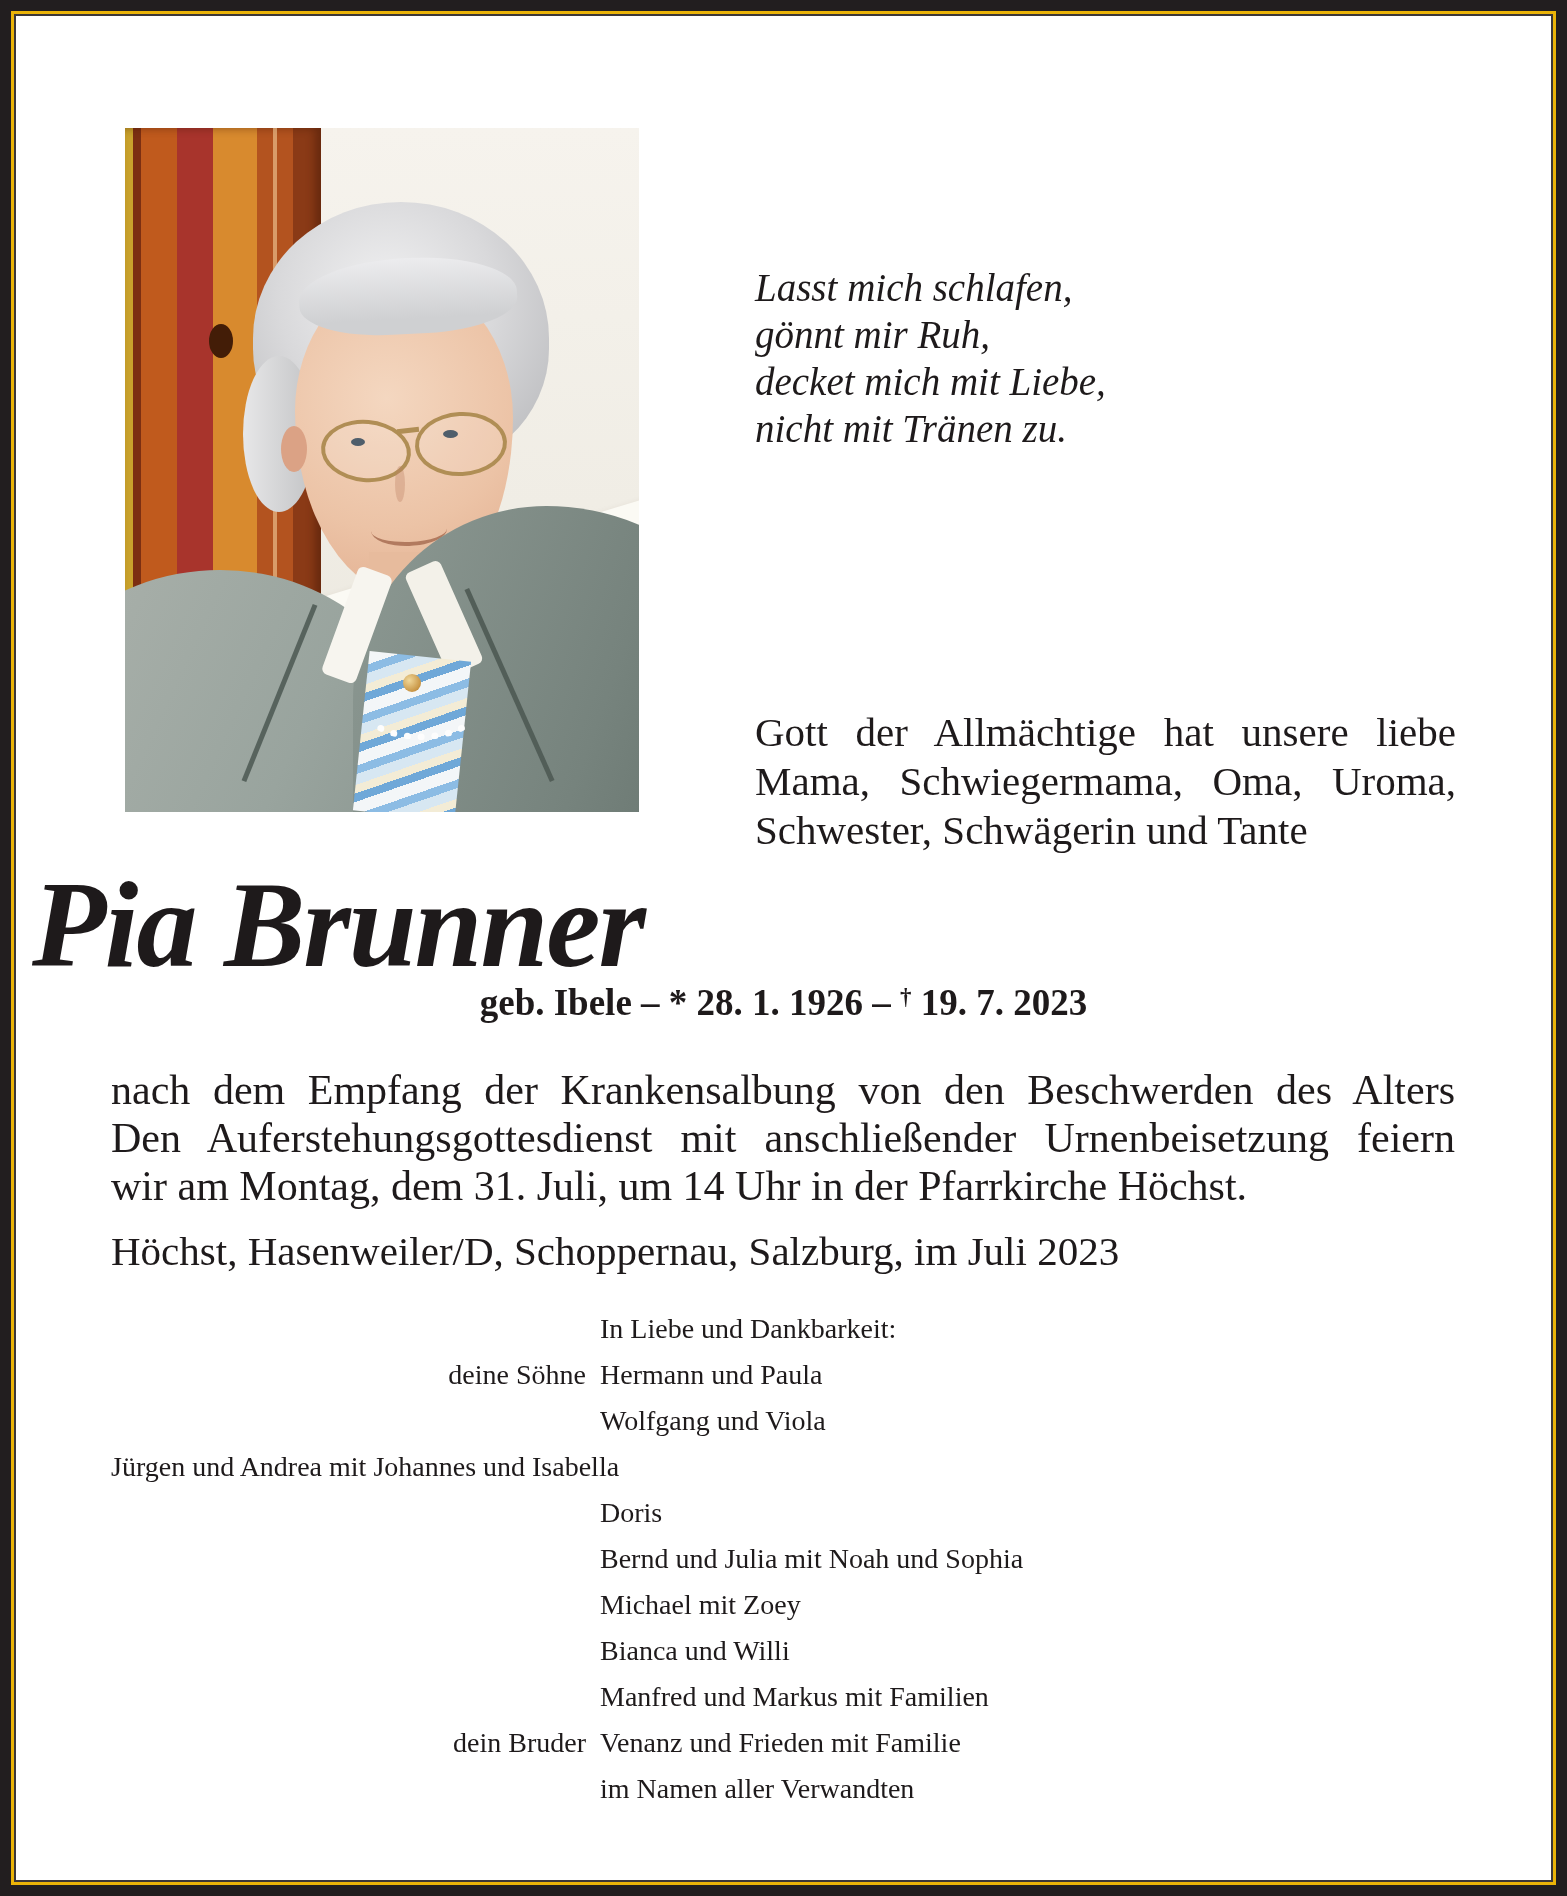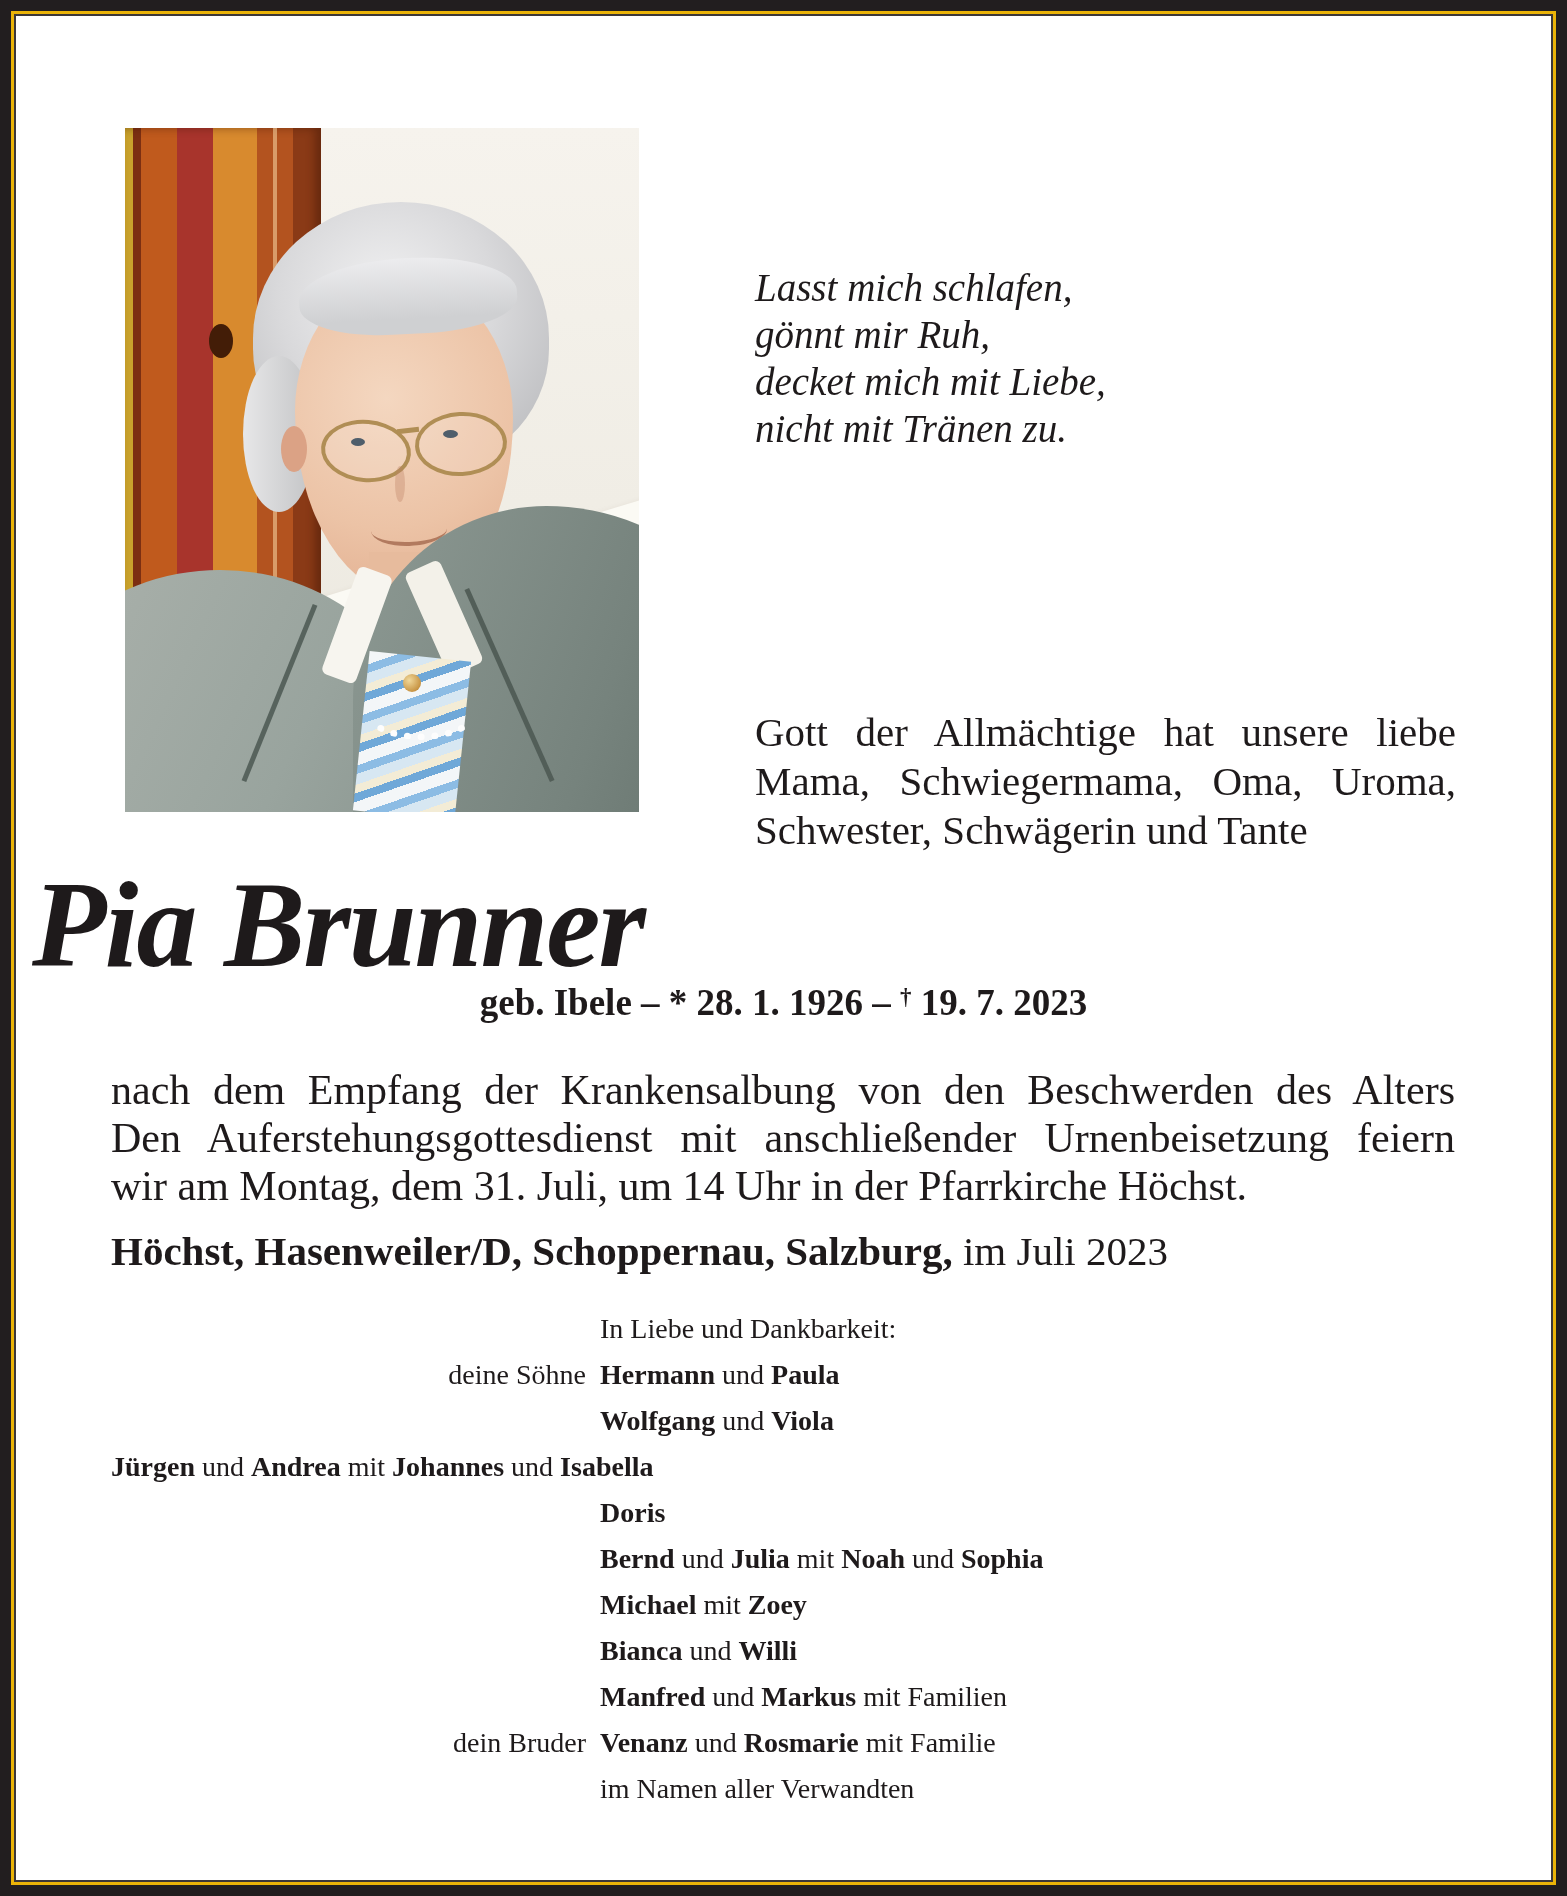--- a/index.html
+++ b/index.html
@@ -87,7 +87,7 @@
   
   .announcement{margin:0 96px 0 95px;font-size:42px;line-height:48px;}
   .dateline{margin:17px 96px 0 95px;font-size:41px;line-height:48px;white-space:nowrap;}
-  .b{font-weight:bold;}
+  .b{font-weight:normal;}
   .closing{margin:31px 96px 0 95px;font-size:28px;line-height:46px;}
   .row{display:grid;grid-template-columns:475px 1fr;column-gap:14px;}
   .row .label{text-align:right;white-space:nowrap;}

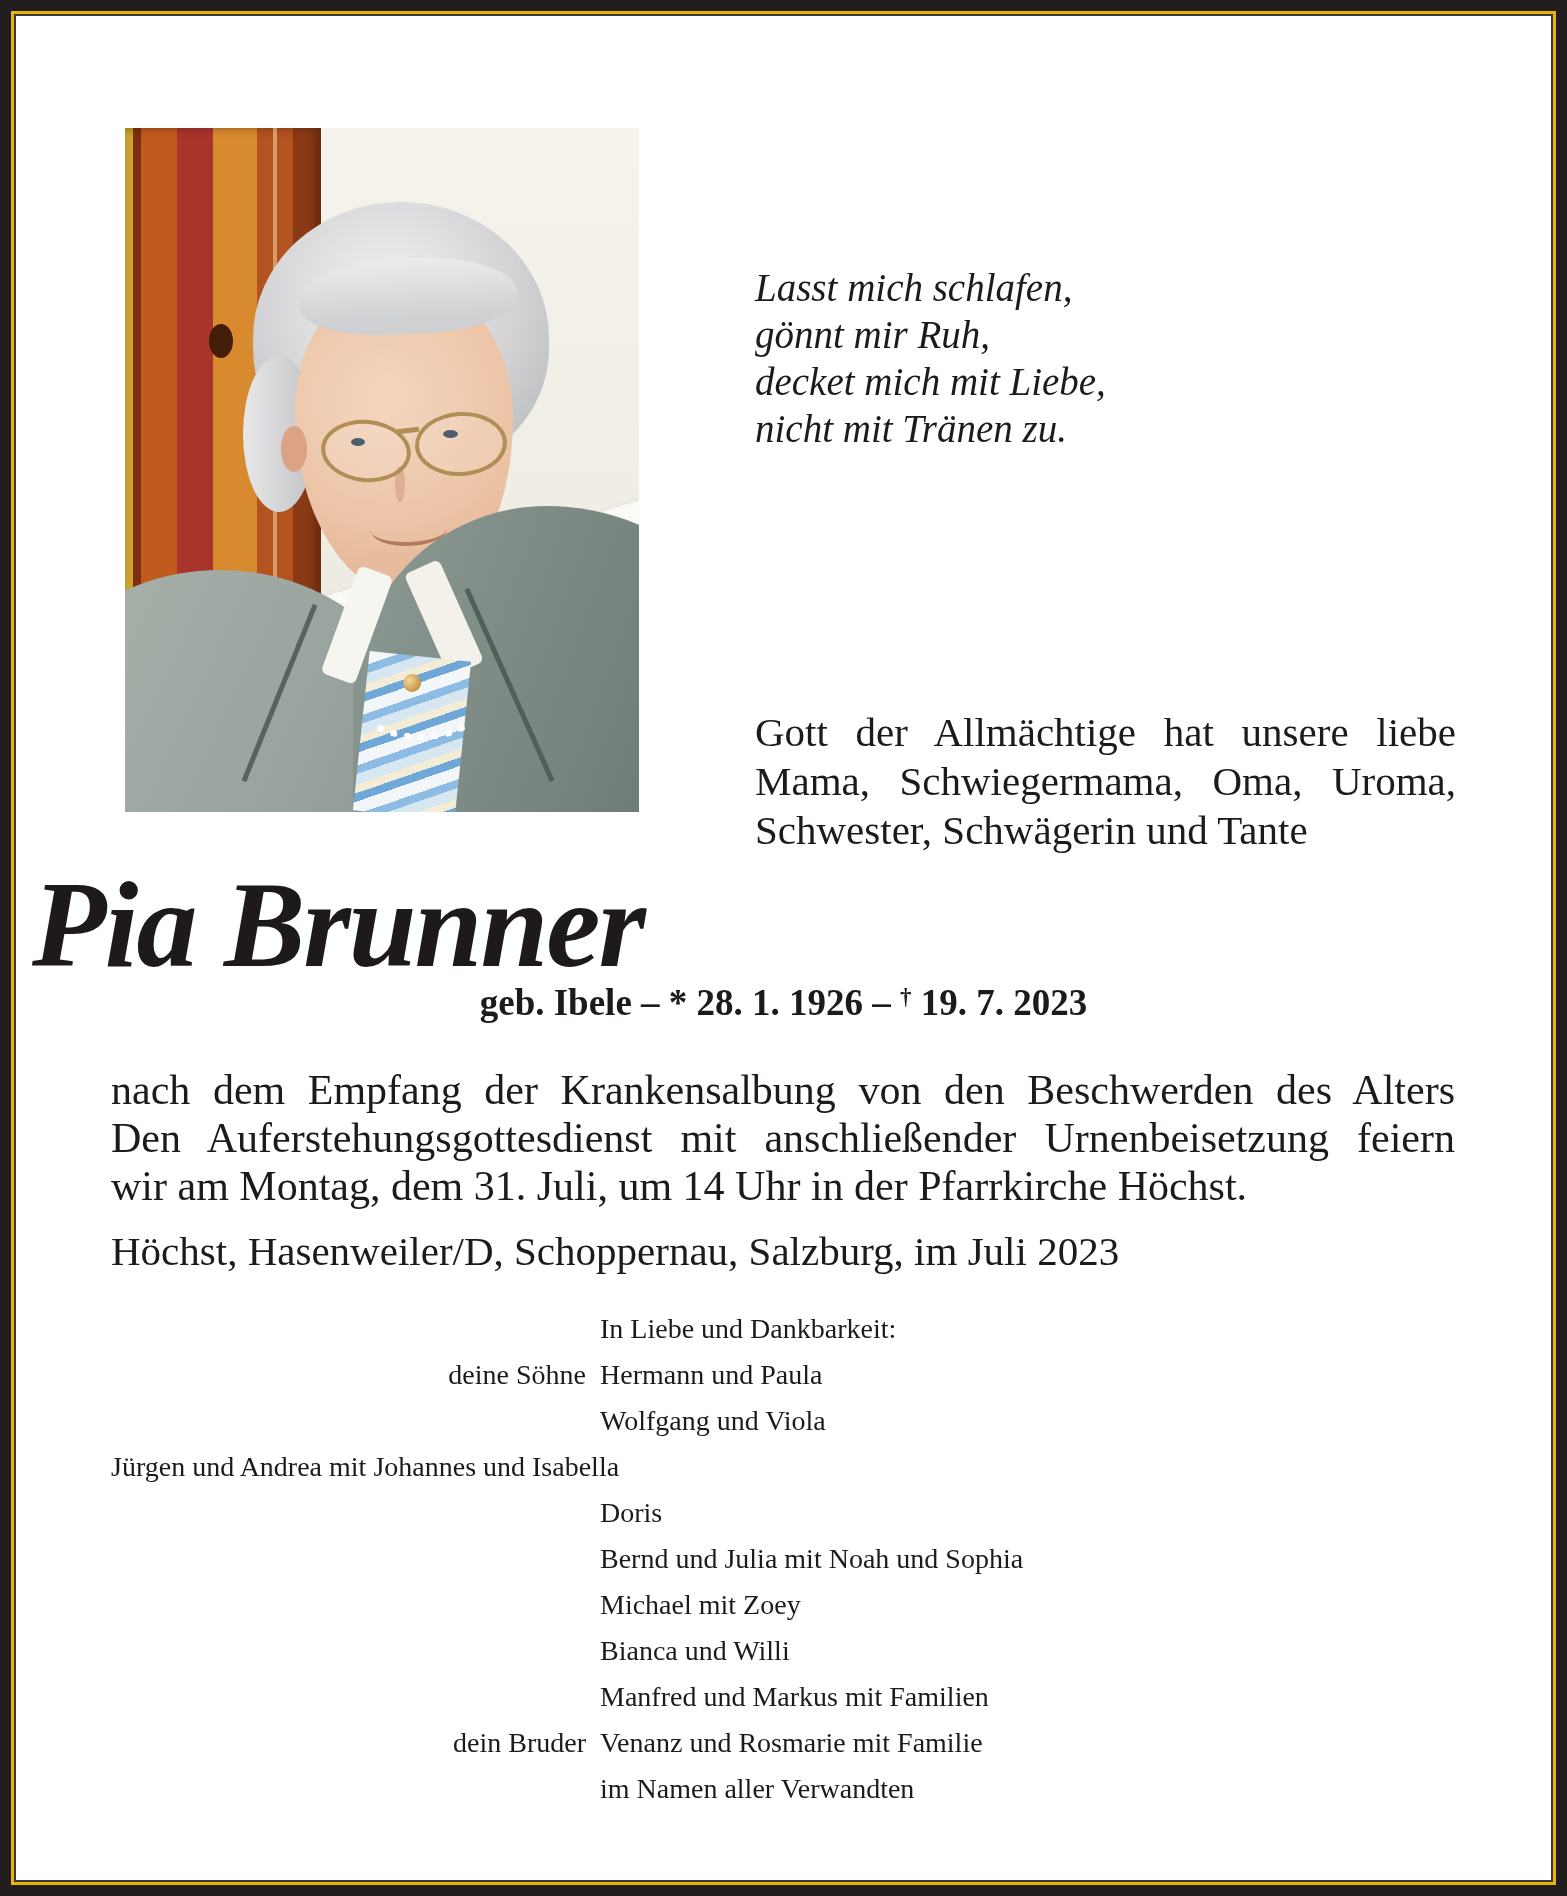--- a/index.html
+++ b/index.html
@@ -196,7 +196,7 @@
         </div>
         <div class="row">
           <div class="label">dein Bruder</div>
-          <div class="names"><span class="b">Venanz</span><span> und </span><span class="b">Rosmarie</span><span> mit Familie</span></div>
+          <div class="names"><span class="b">Venanz</span><span> und </span><span class="b">Frieden</span><span> mit Familie</span></div>
         </div>
         <div class="row">
           <div class="label"></div>

